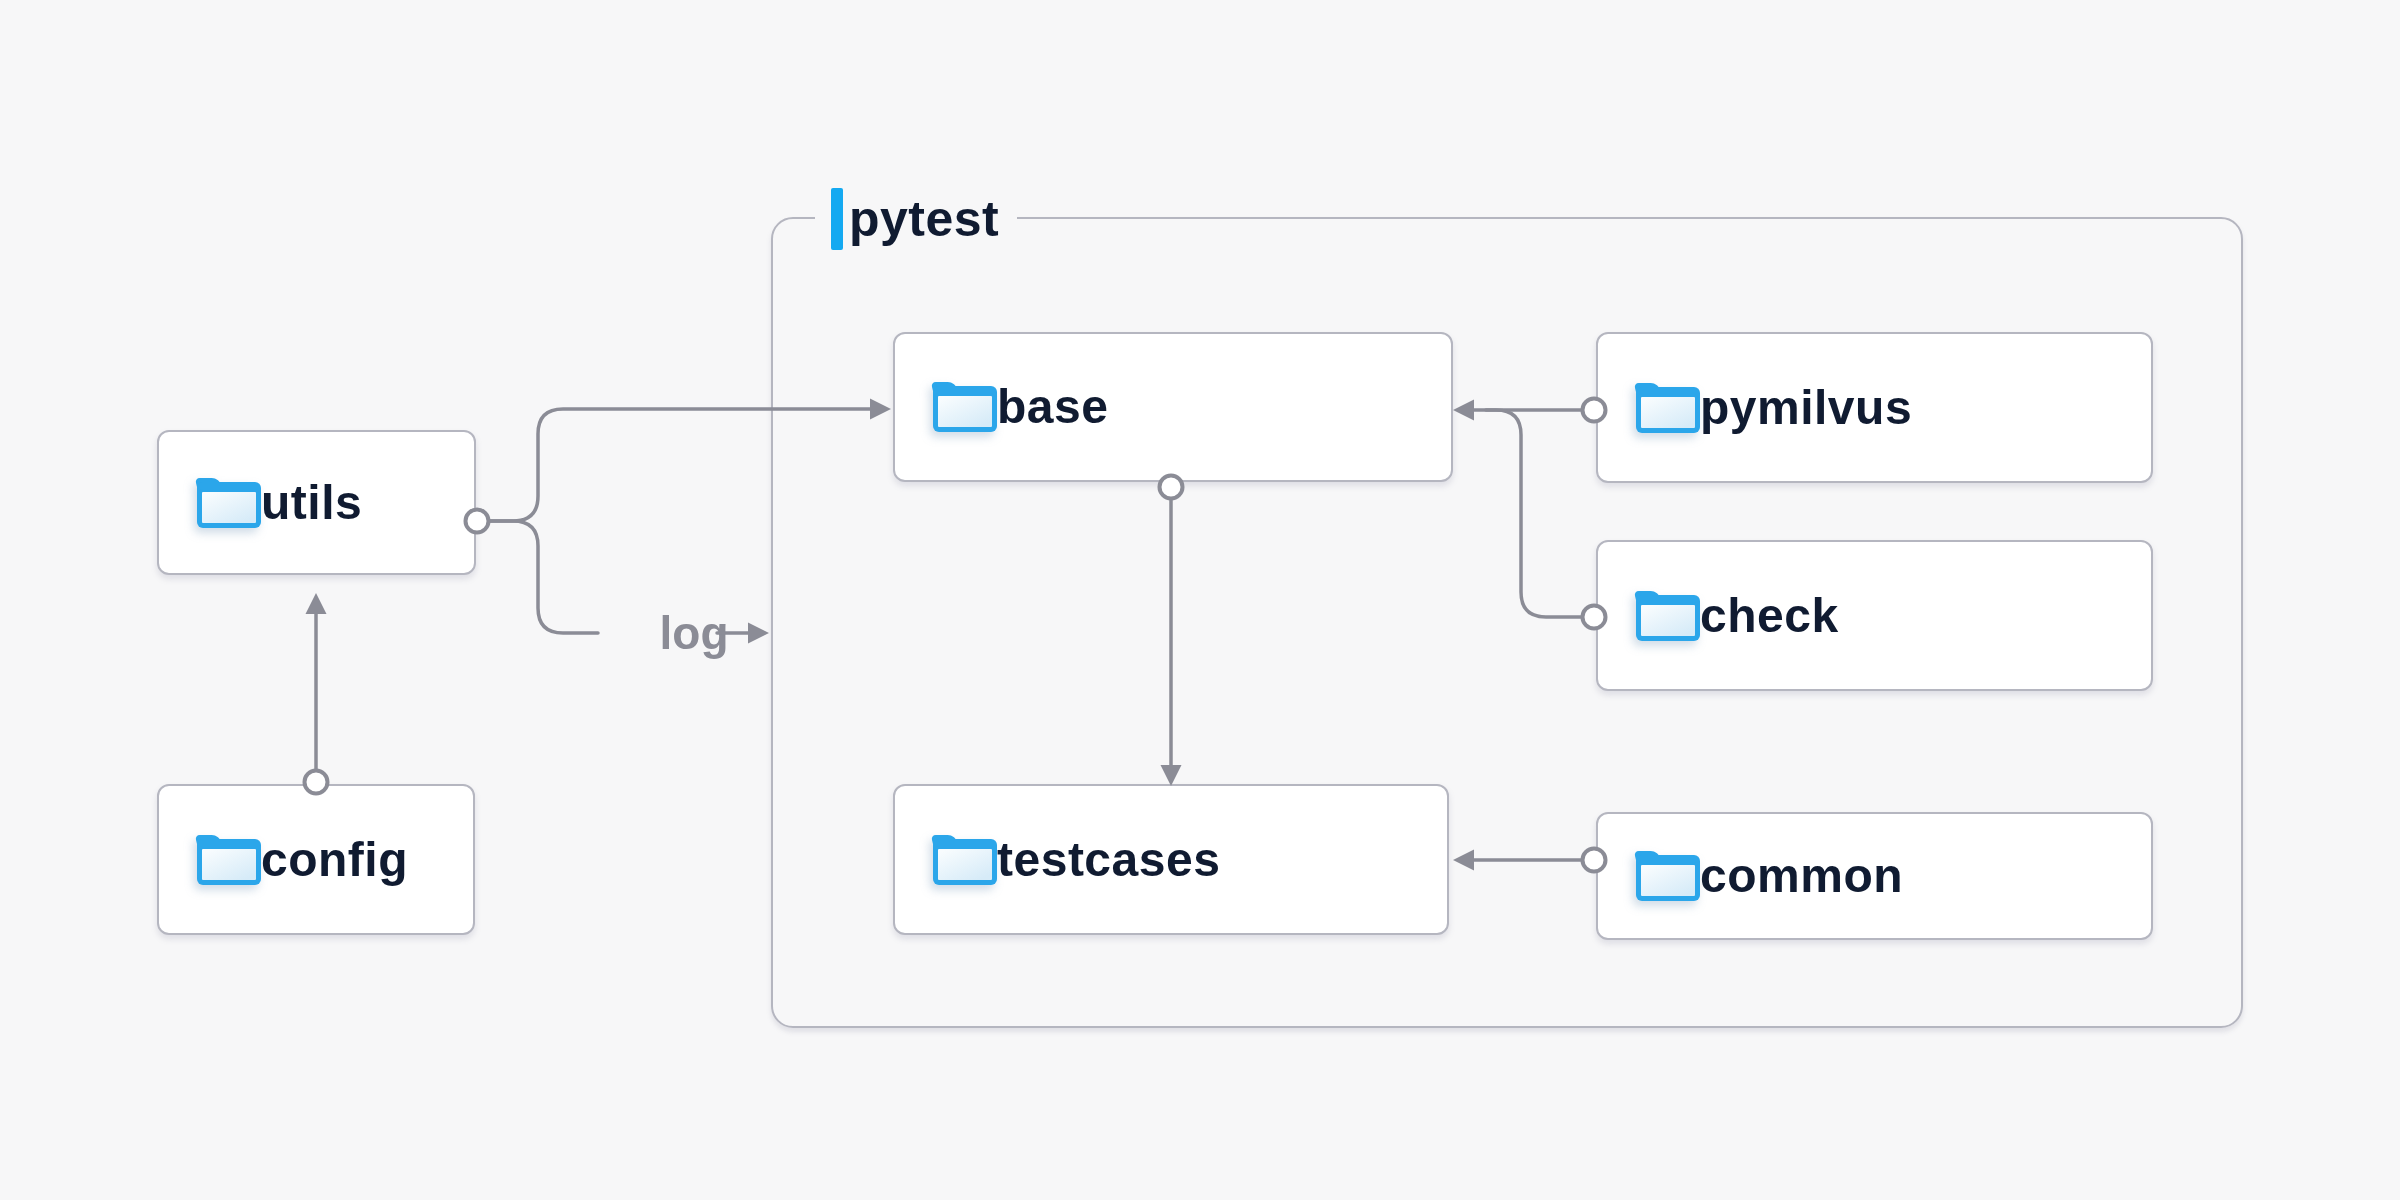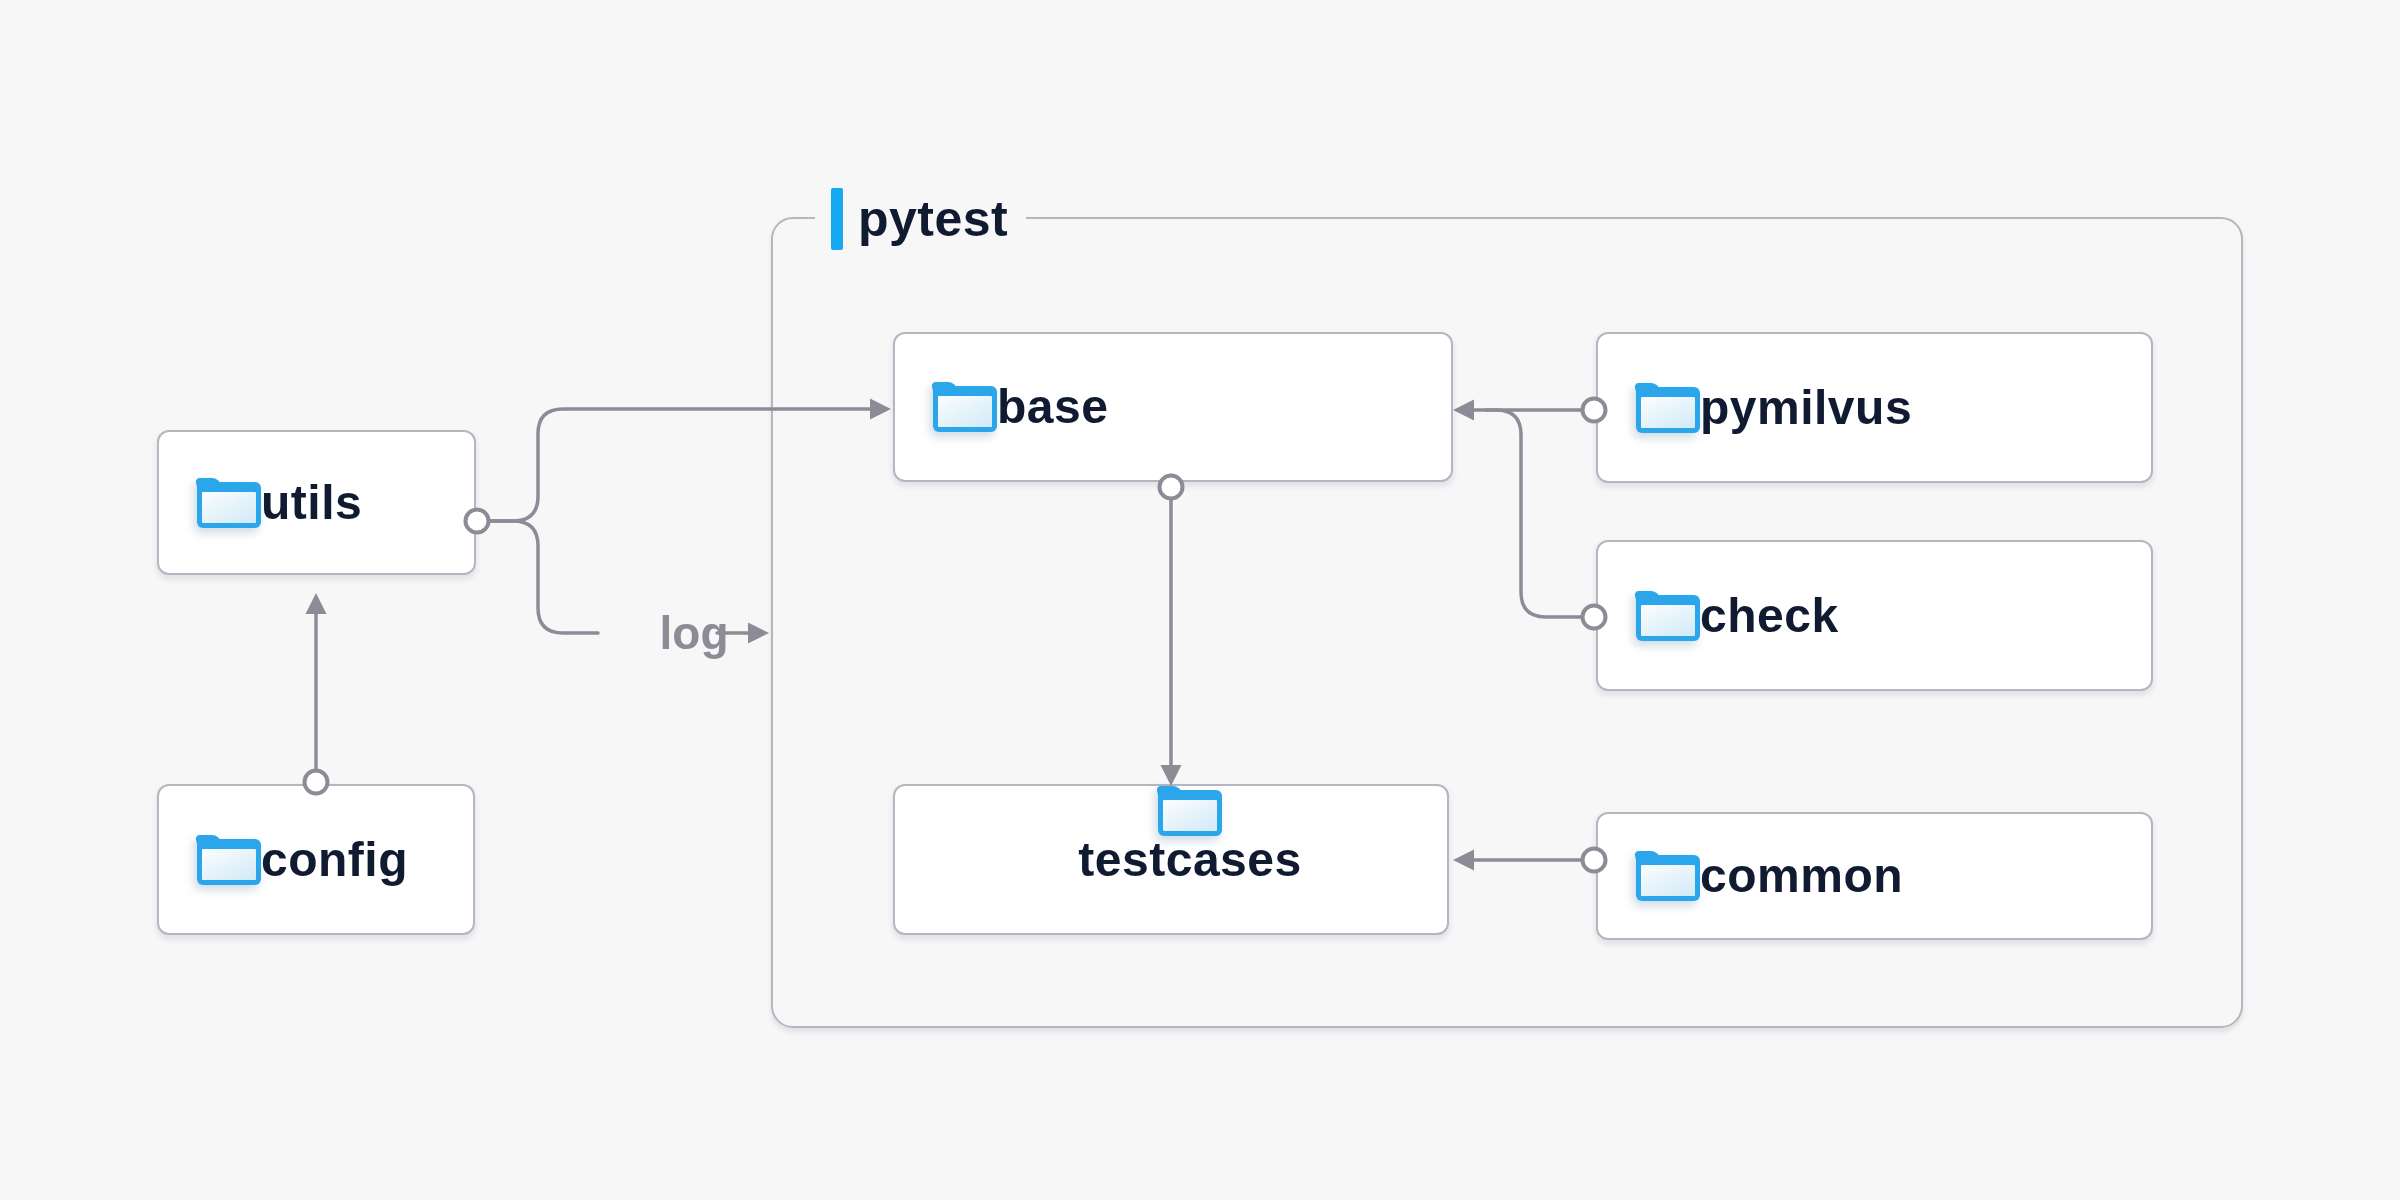--- a/index.html
+++ b/index.html
@@ -23,7 +23,7 @@
     position:absolute;
     top:-32px;left:42px;
     height:64px;
-    display:flex;align-items:center;gap:15px;
+    display:flex;align-items:center;gap:6px;
     background:#f7f7f8;
     padding:0 18px 0 16px;
   }

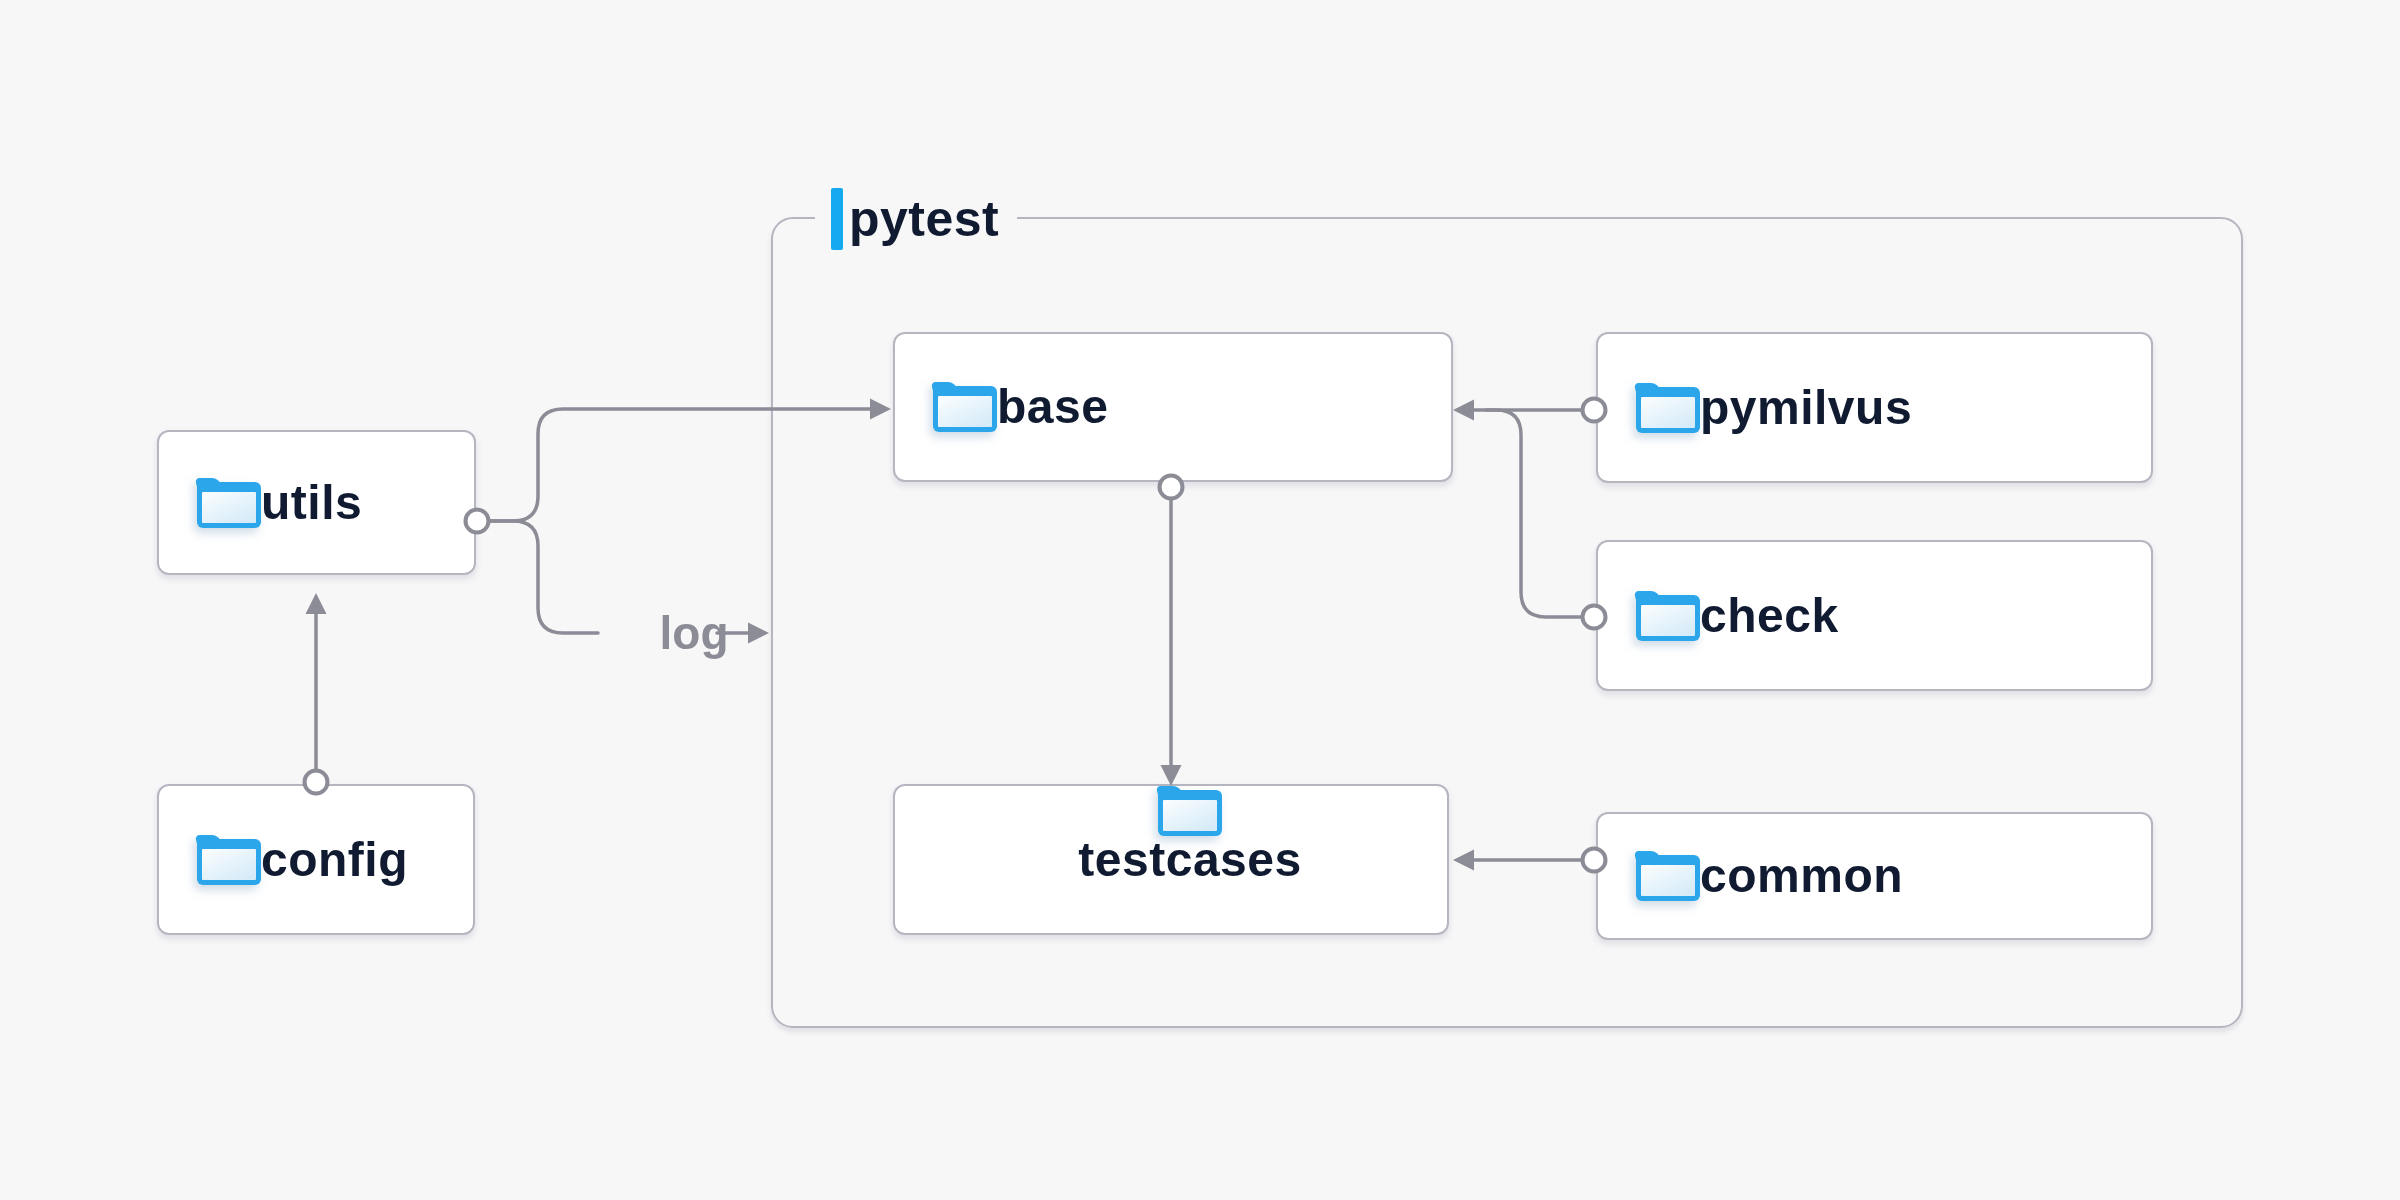--- a/index.html
+++ b/index.html
@@ -56,7 +56,7 @@
   .n-base     {left:893px; top:332px; width:560px; height:150px;}
   .n-pymilvus {left:1596px;top:332px; width:557px; height:151px;}
   .n-check    {left:1596px;top:540px; width:557px; height:151px;}
-  .n-testcases{left:893px; top:784px; width:556px; height:151px;flex-direction:column;}
+  .n-testcases{left:893px; top:784px; width:556px; height:151px;}
   .n-common   {left:1596px;top:812px; width:557px; height:128px;}
   
   .folder{

